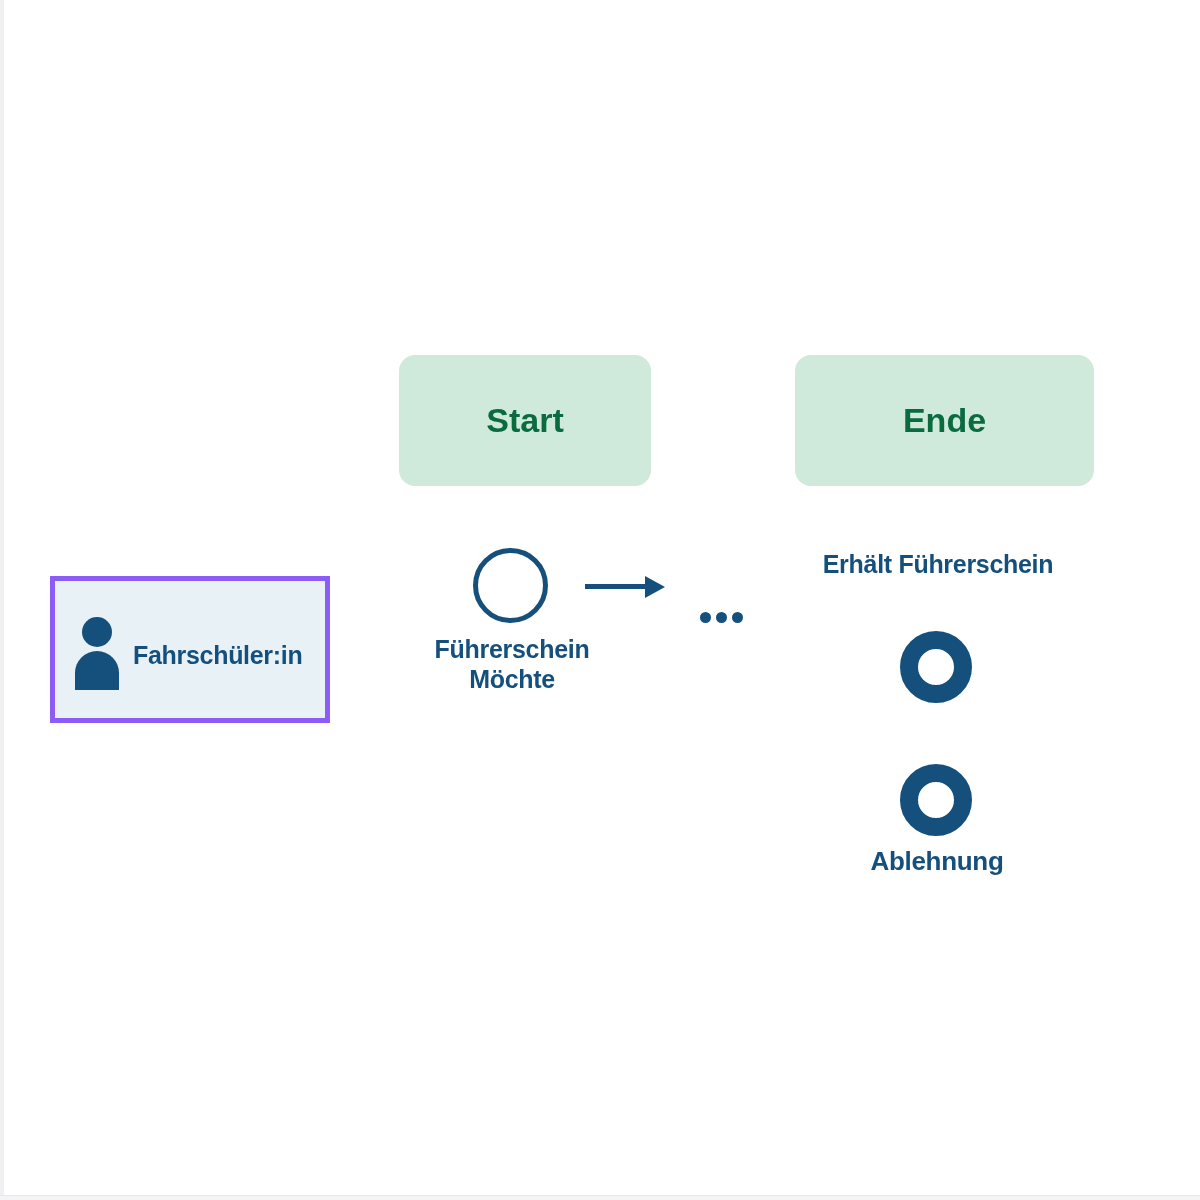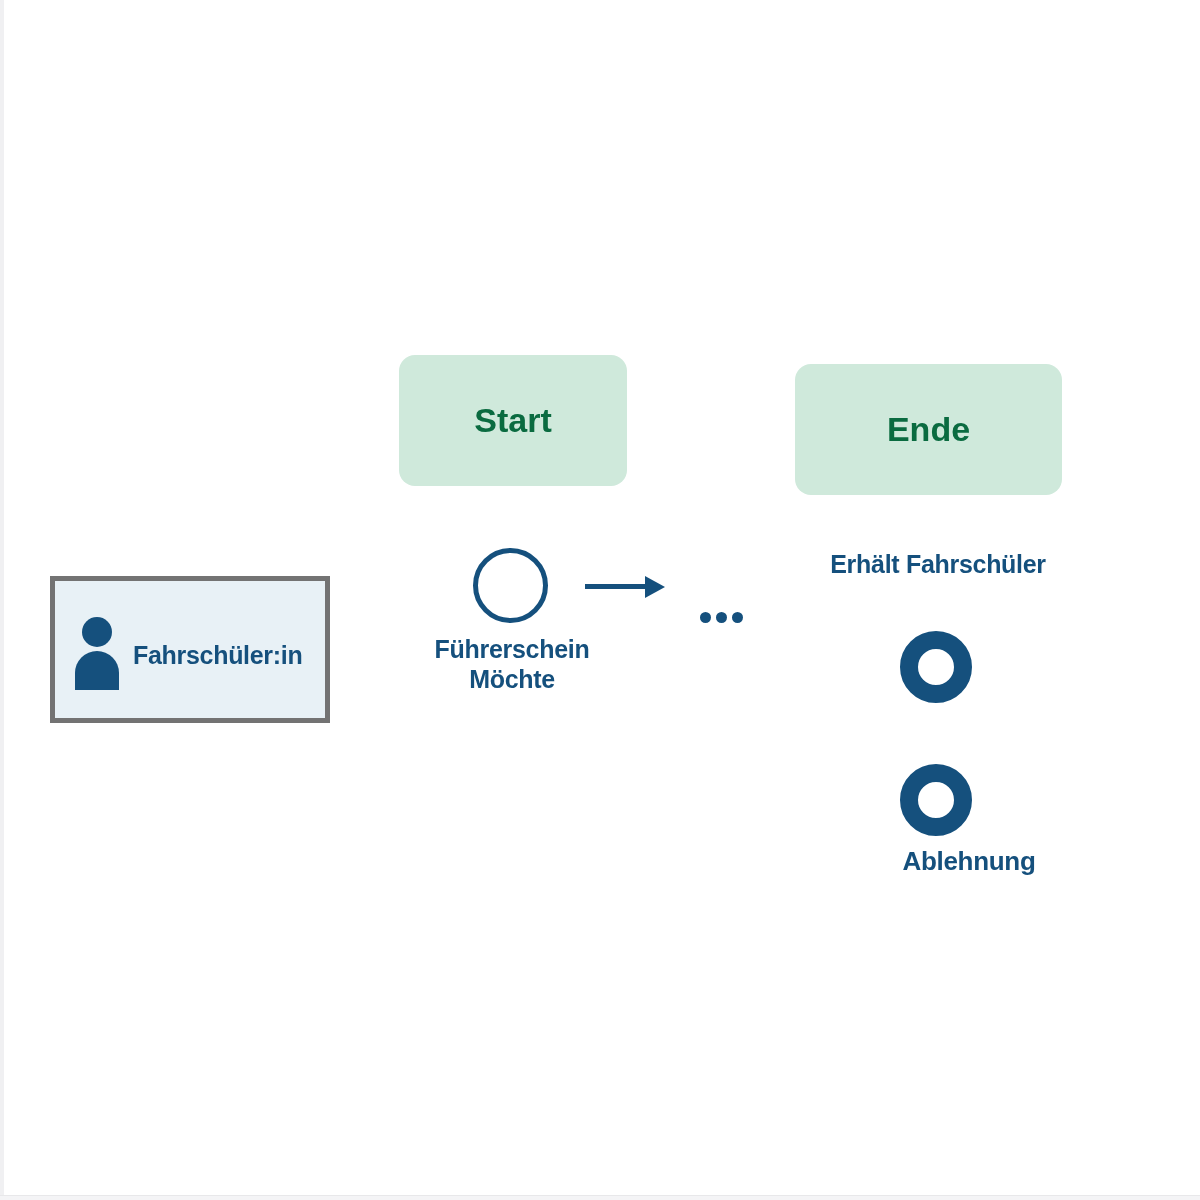--- a/index.html
+++ b/index.html
@@ -25,7 +25,7 @@
   }
   .terminal {
     position: absolute;
-    width: 228px; height: 131px;
+    width: 252px; height: 131px;
     background: #cfe9db;
     border-radius: 16px;
     display: flex; align-items: center; justify-content: center;

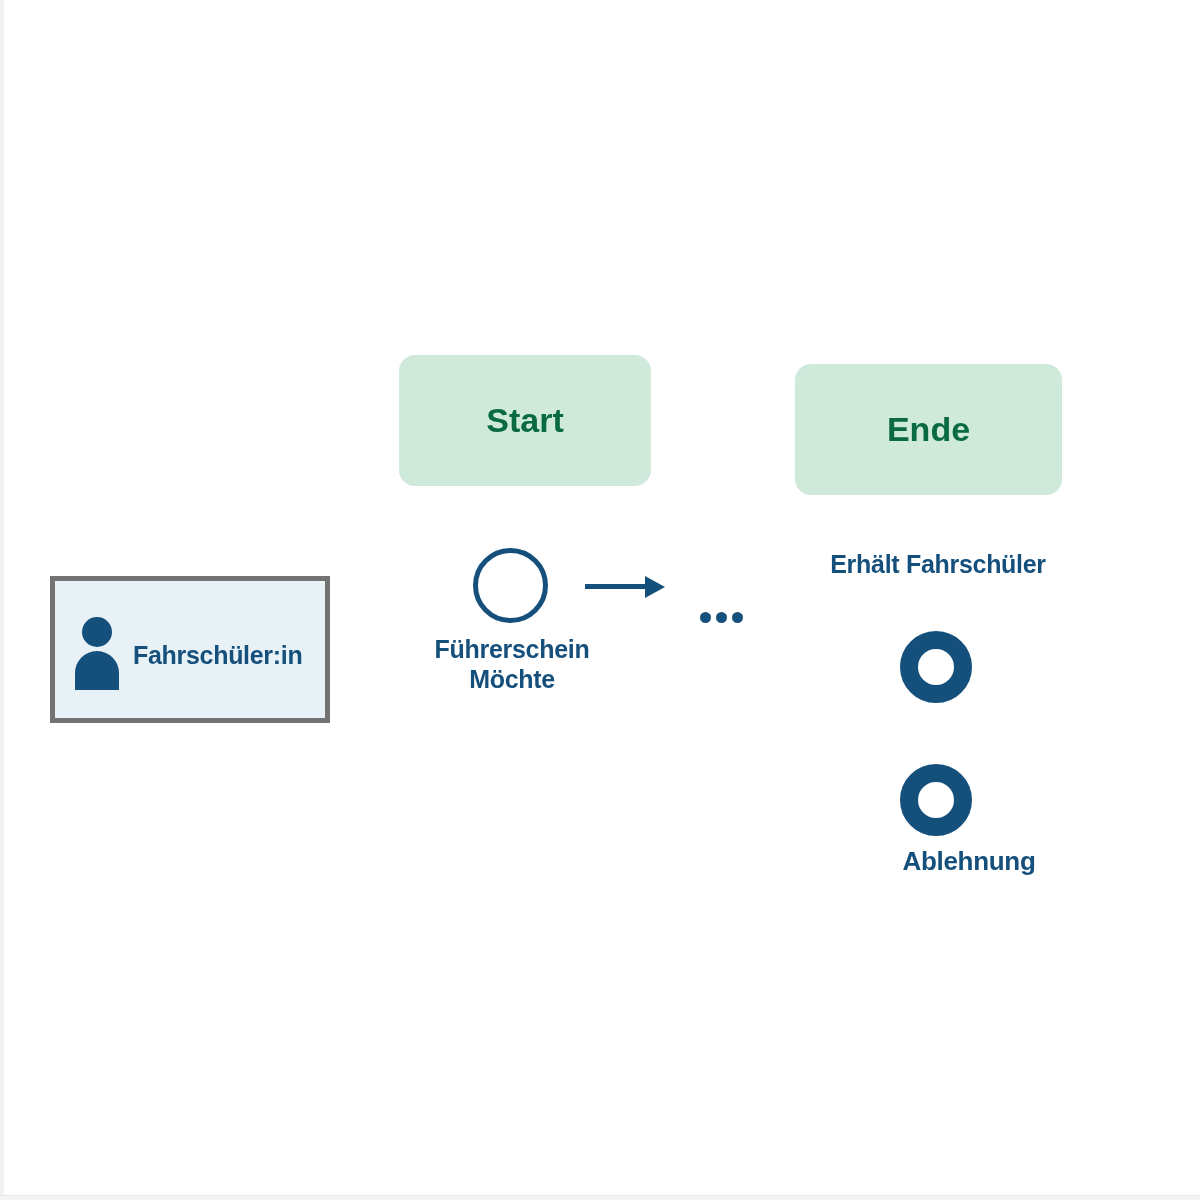--- a/index.html
+++ b/index.html
@@ -33,7 +33,7 @@
     font-size: 34px; font-weight: 700;
   }
   .terminal.start { left: 399px; top: 355px; }
-  .terminal.ende  { left: 795px; top: 364px; width: 267px; }
+  .terminal.ende  { left: 795px; top: 355px; width: 299px; }
 
   .actor-box {
     position: absolute; left: 50px; top: 576px;

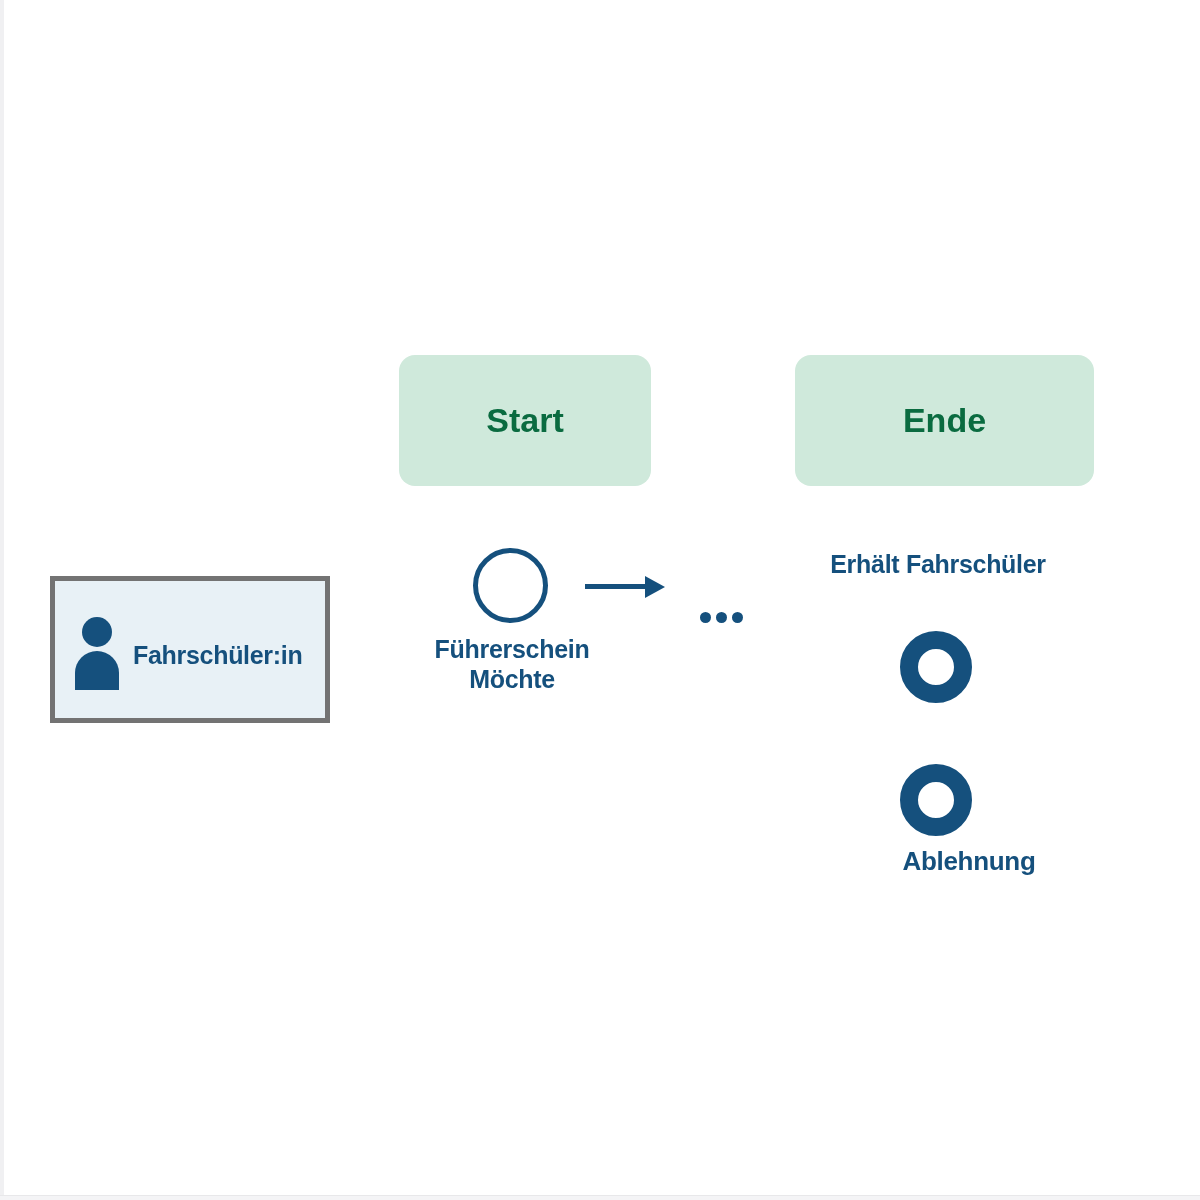--- a/index.html
+++ b/index.html
@@ -149,7 +149,7 @@
   </div>
 
   <div class="label end-success-label">
-    <div>Erhält Fahrschüler</div>
+    <div>Erhält Führerschein</div>
   </div>
 
   <div class="event-ring ring-success"></div>

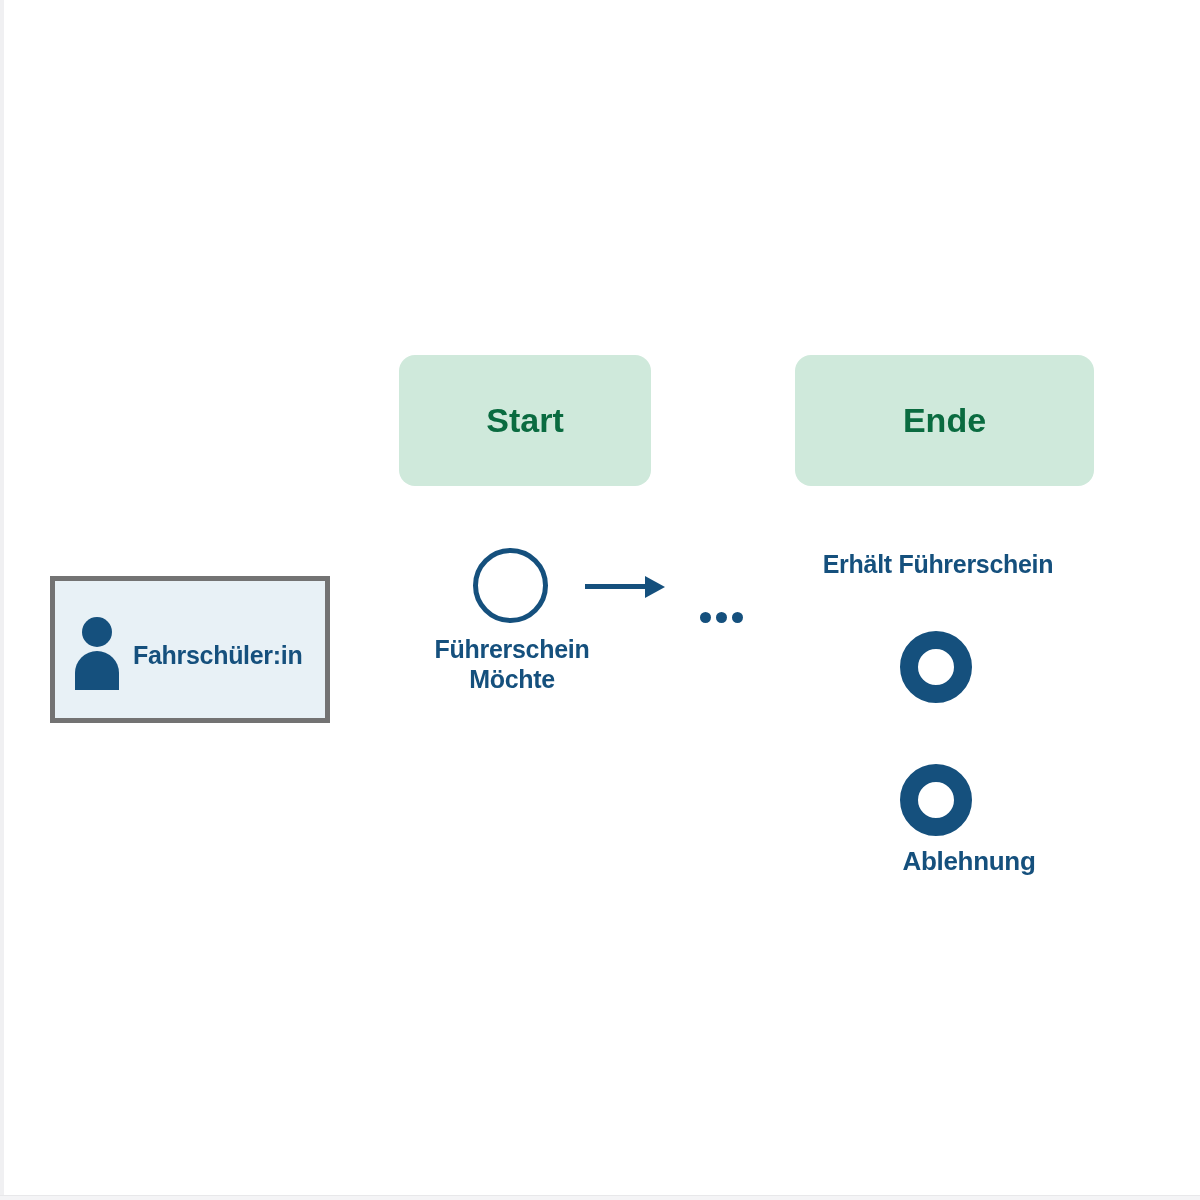--- a/index.html
+++ b/index.html
@@ -39,7 +39,7 @@
     position: absolute; left: 50px; top: 576px;
     width: 280px; height: 147px;
     background: #e8f1f6;
-    border: 5px solid #737373;
+    border: 5px solid #8b5cf6;
     box-sizing: border-box;
   }
   .person-icon { position: absolute; left: 20px; top: 36px; width: 46px; height: 73px; }

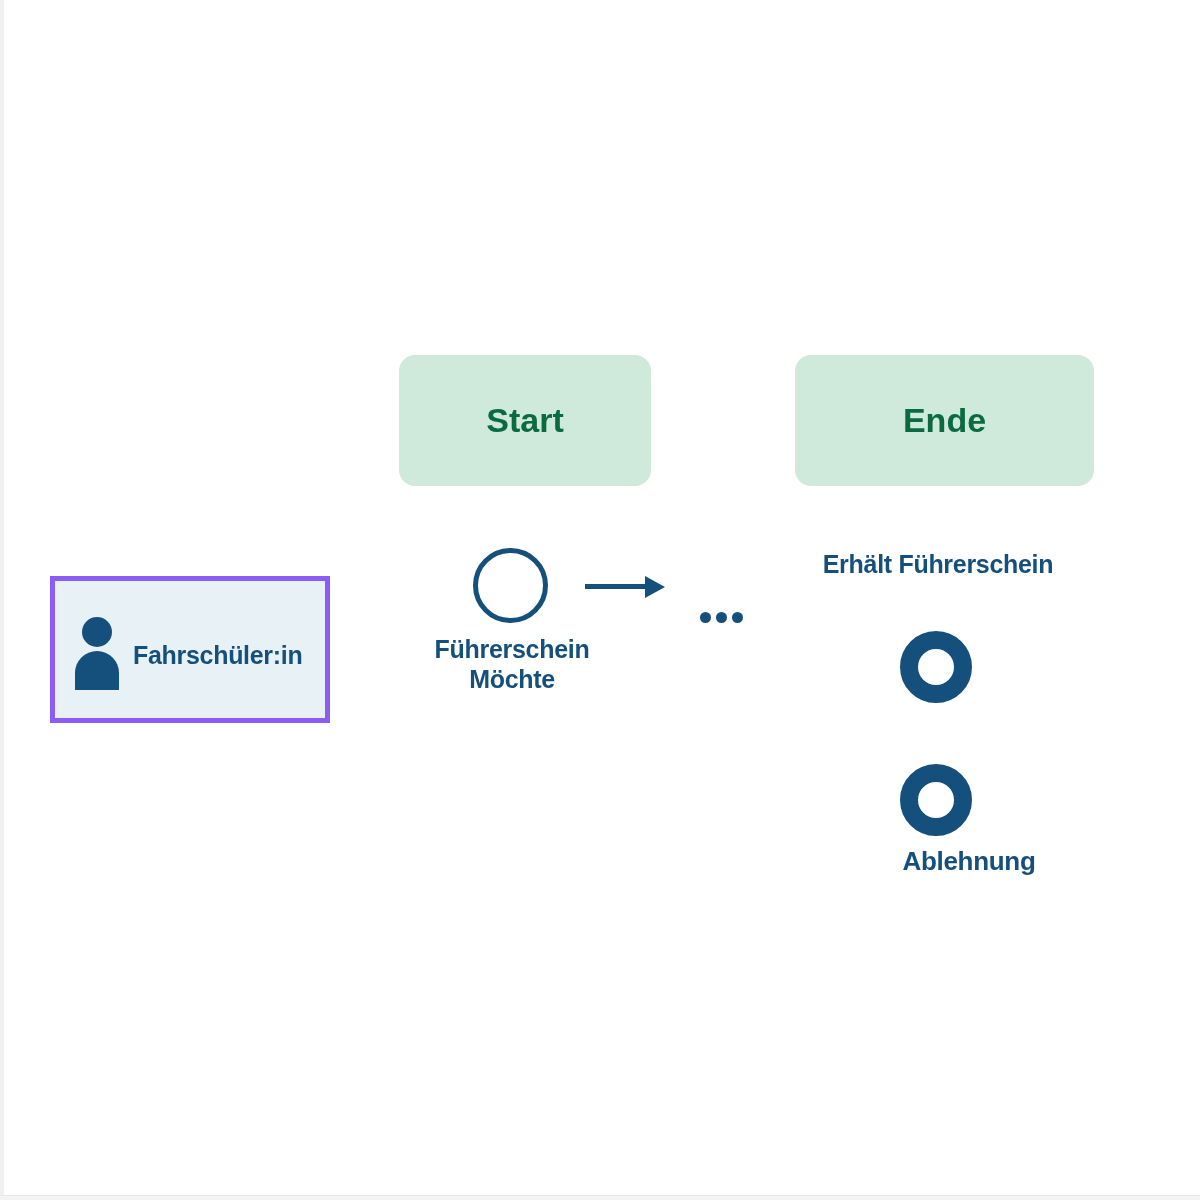--- a/index.html
+++ b/index.html
@@ -96,7 +96,7 @@
   }
   .start-event-label { left: 382px; top: 634px; width: 260px; font-size: 25px; line-height: 30px; }
   .end-success-label { left: 808px; top: 549px; width: 260px; font-size: 25px; line-height: 30px; }
-  .reject-label      { left: 869px; top: 847px; width: 200px; font-size: 26px; line-height: 28px; }
+  .reject-label      { left: 837px; top: 847px; width: 200px; font-size: 26px; line-height: 28px; }
 
   .event-ring {
     position: absolute;

